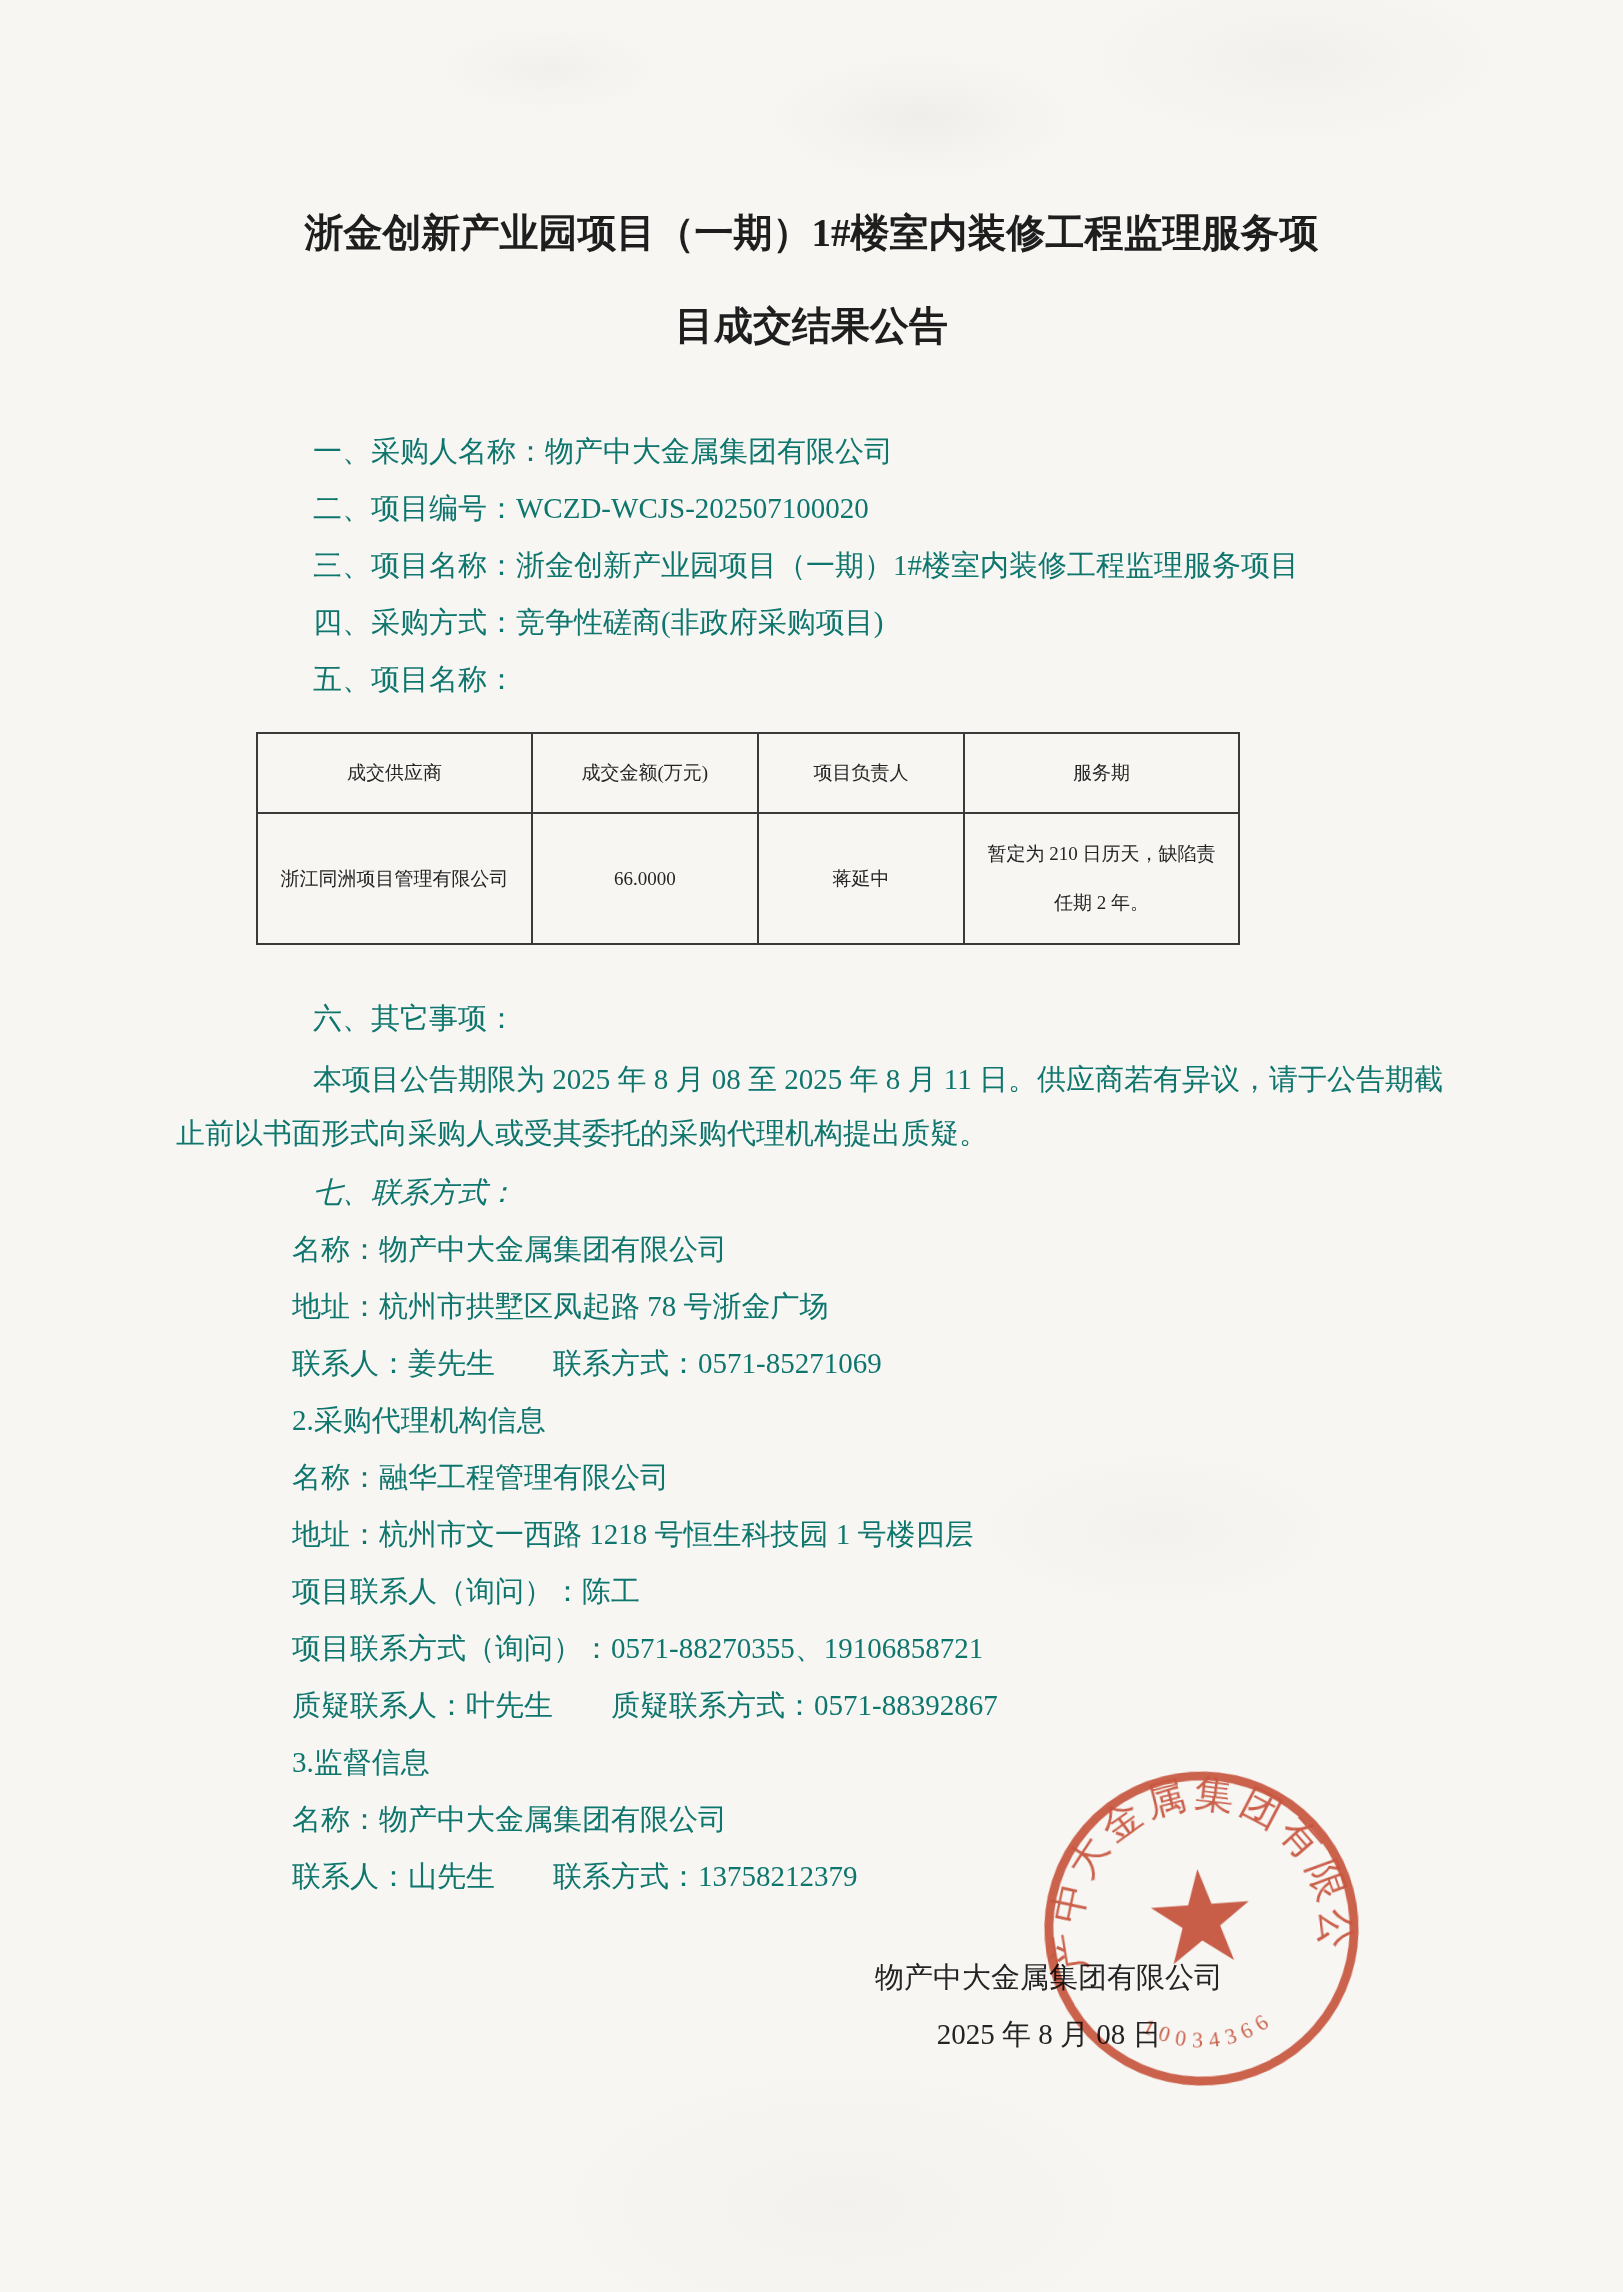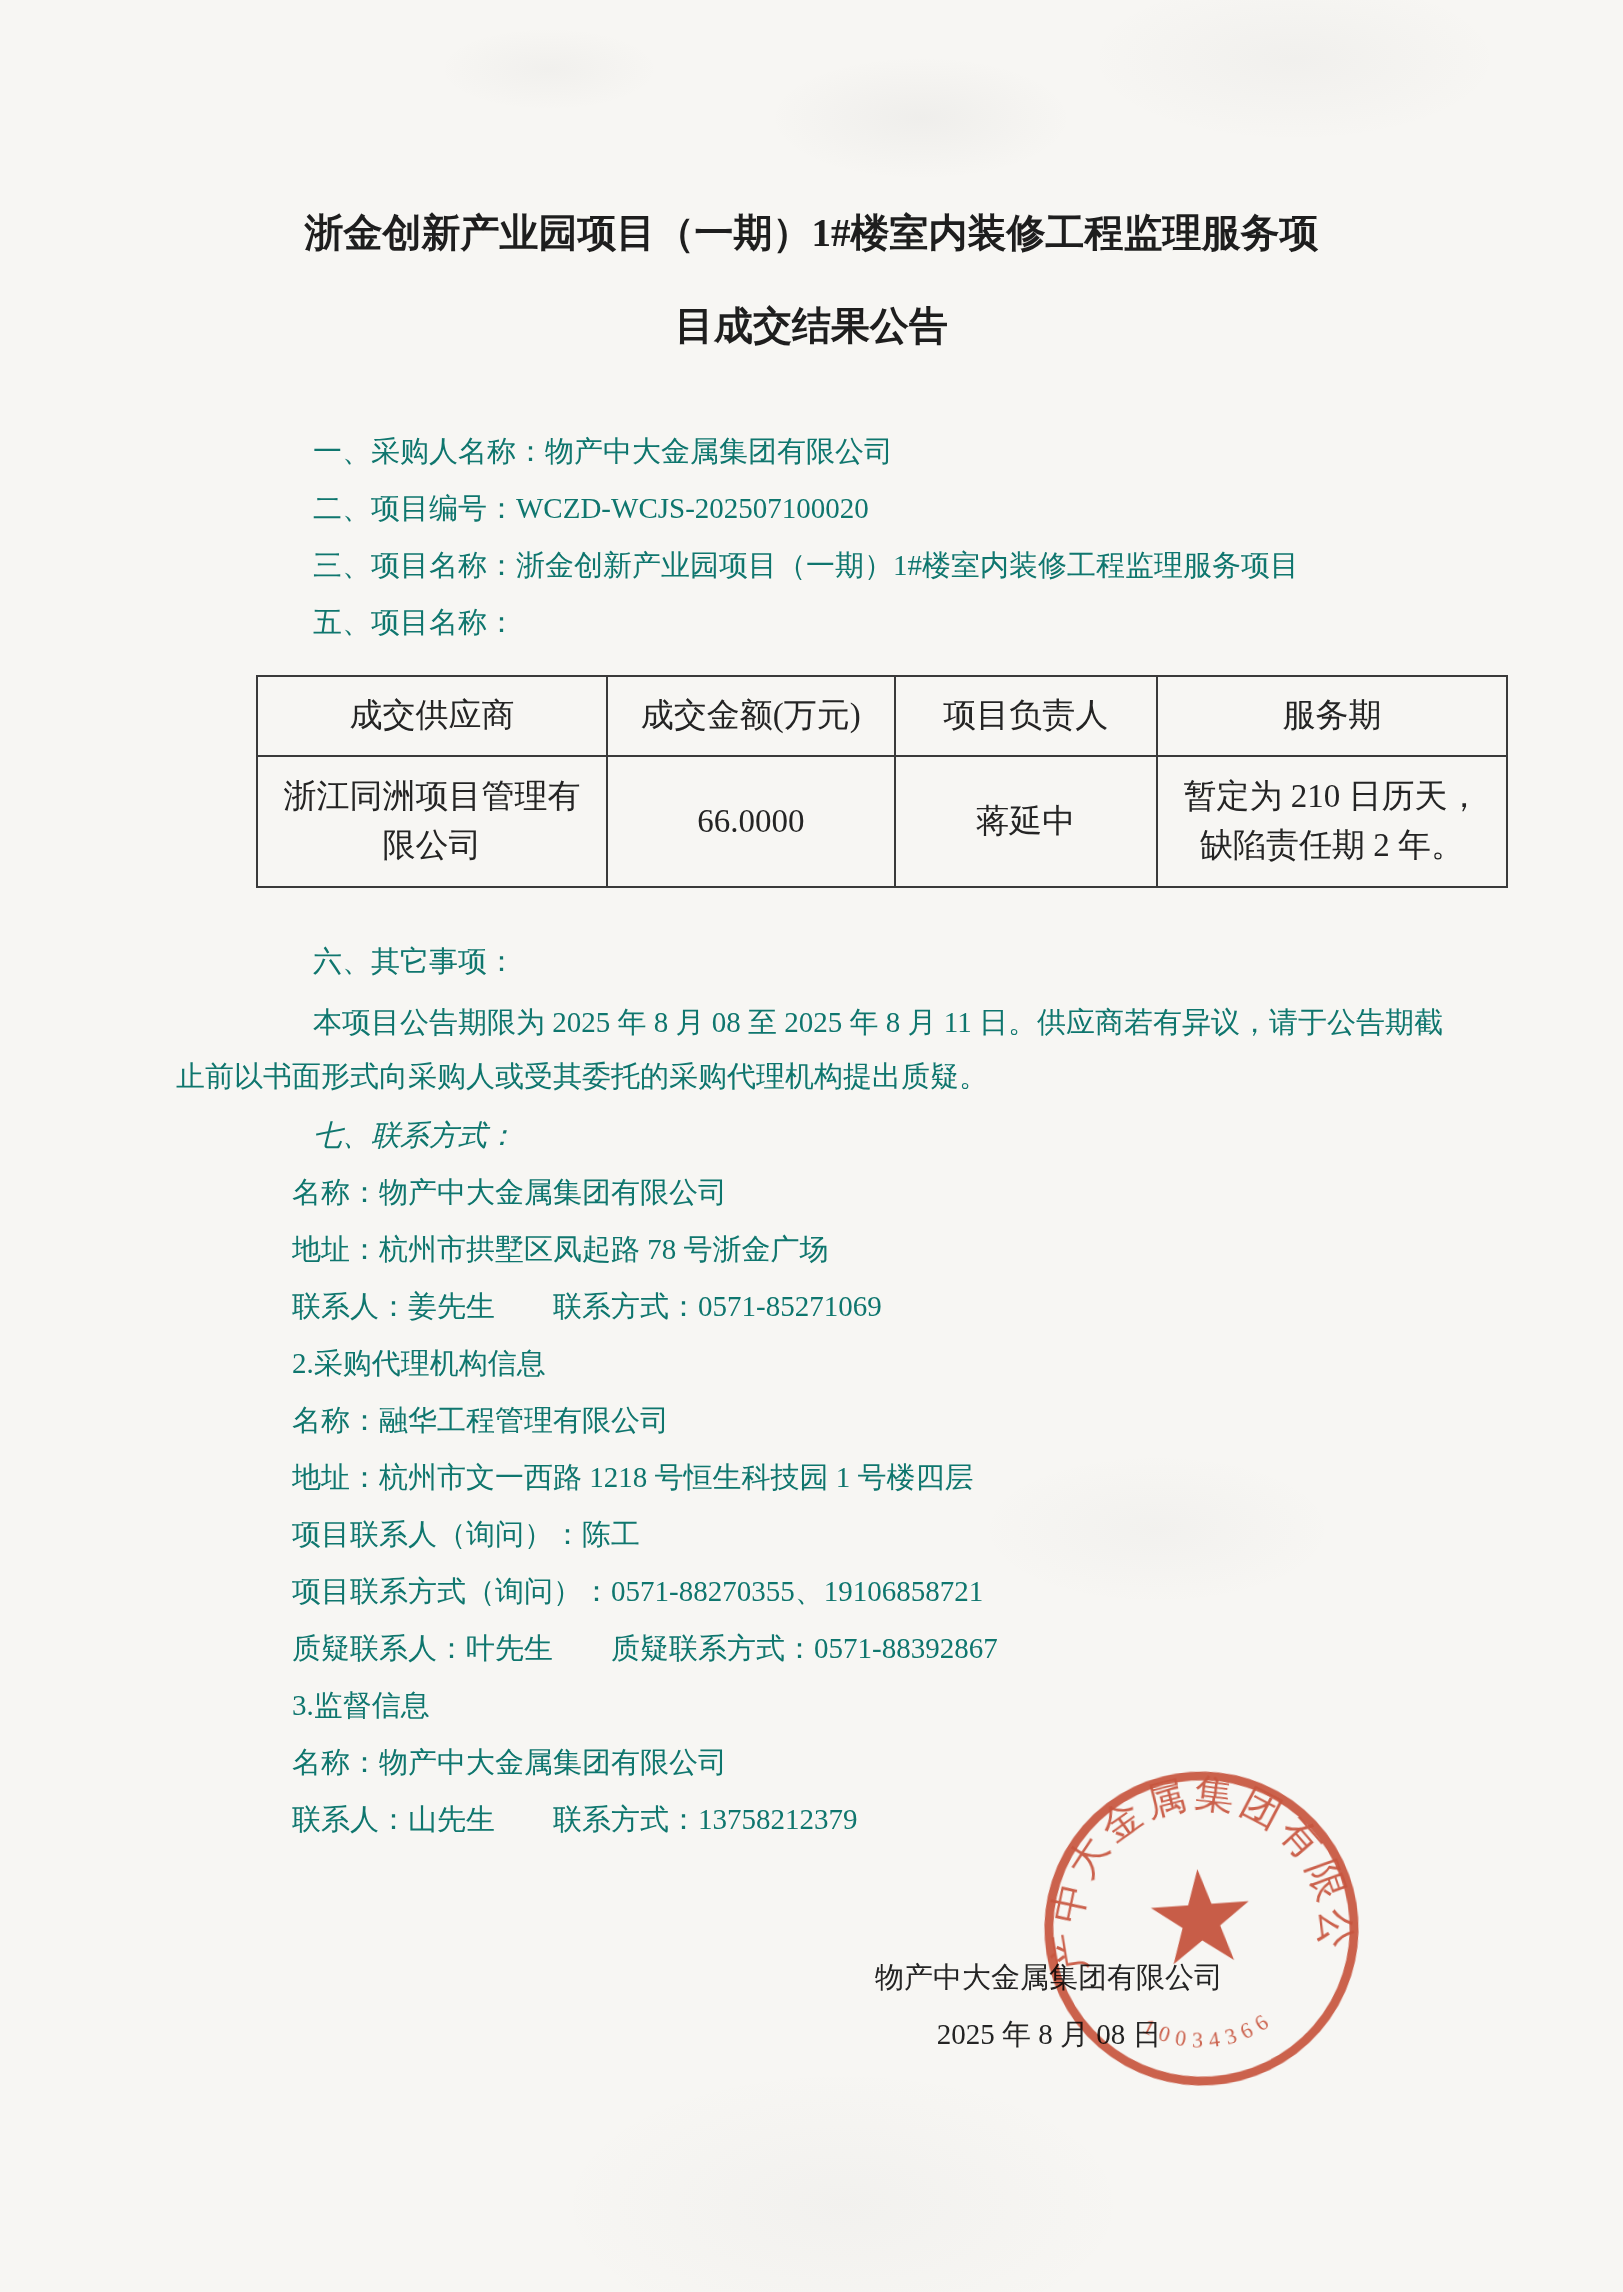--- a/index.html
+++ b/index.html
@@ -87,6 +87,7 @@
   <p class="bodytext item">一、采购人名称：物产中大金属集团有限公司</p>
   <p class="bodytext item">二、项目编号：WCZD-WCJS-202507100020</p>
   <p class="bodytext item">三、项目名称：浙金创新产业园项目（一期）1#楼室内装修工程监理服务项目</p>
+  <p class="bodytext item">四、采购方式：竞争性磋商(非政府采购项目)</p>
   <p class="bodytext item">五、项目名称：</p>
 
   <table class="award-table">

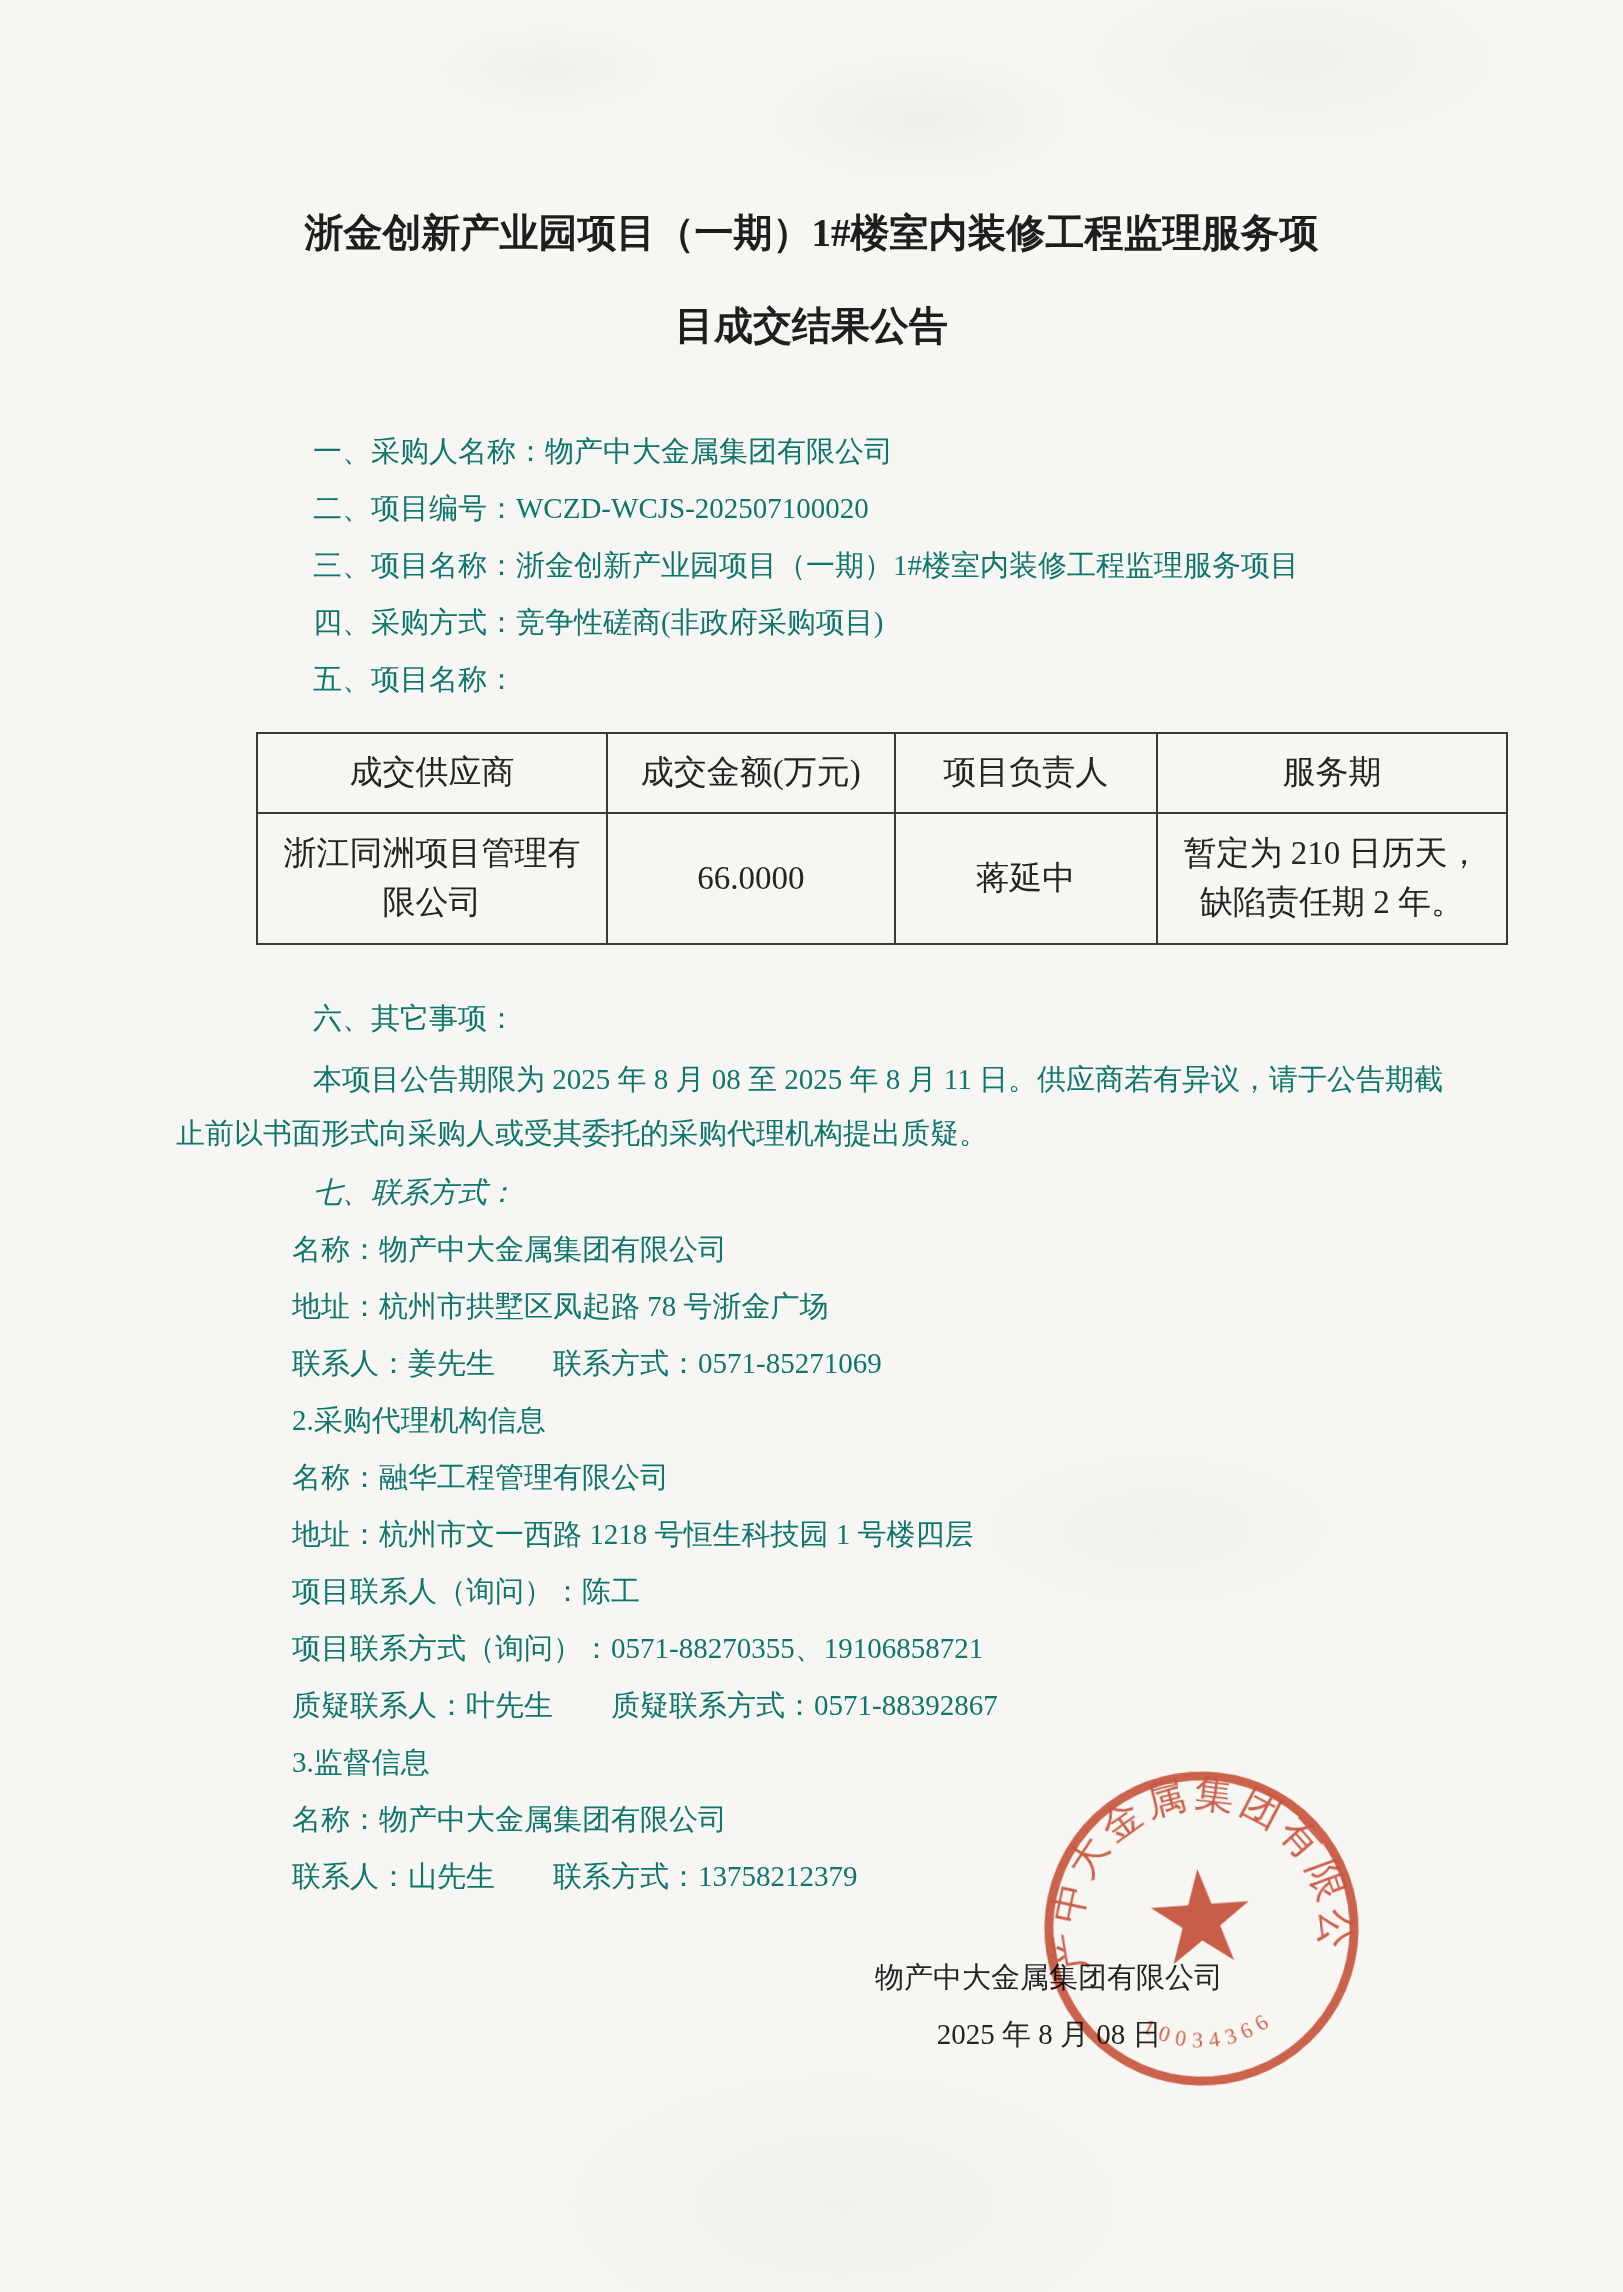--- a/index.html
+++ b/index.html
@@ -41,9 +41,9 @@
   .award-table{
     border-collapse:collapse;
     margin:23.5px 0 0 80px;
-    width:1252px;
+    width:984px;
     table-layout:fixed;
-    font-size:33px;color:#242424;
+    font-size:19px;color:#242424;
     border:2px solid #3a3a3a;
   }
   .award-table th,.award-table td{

